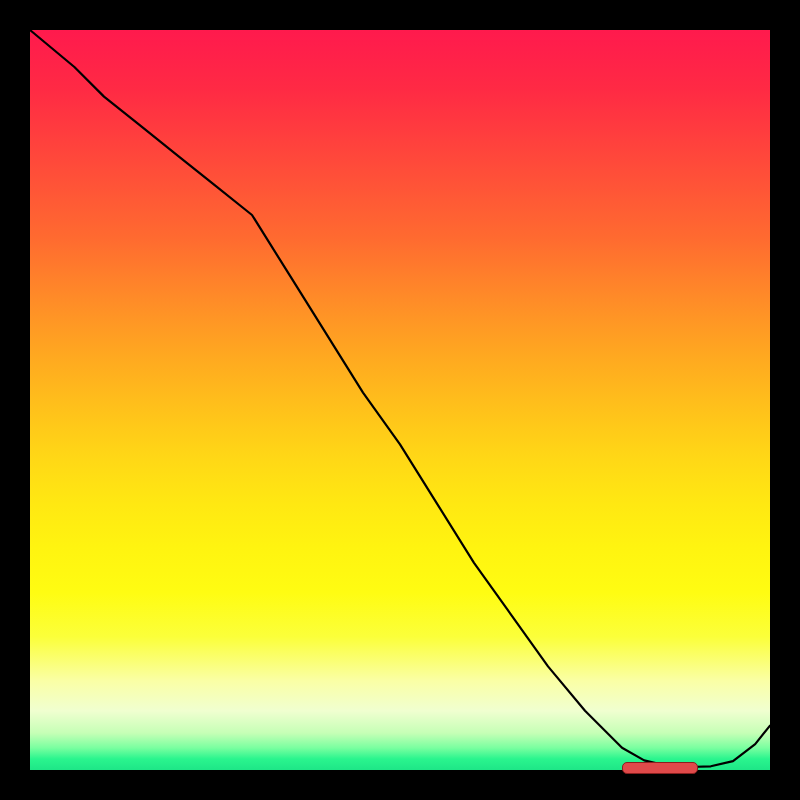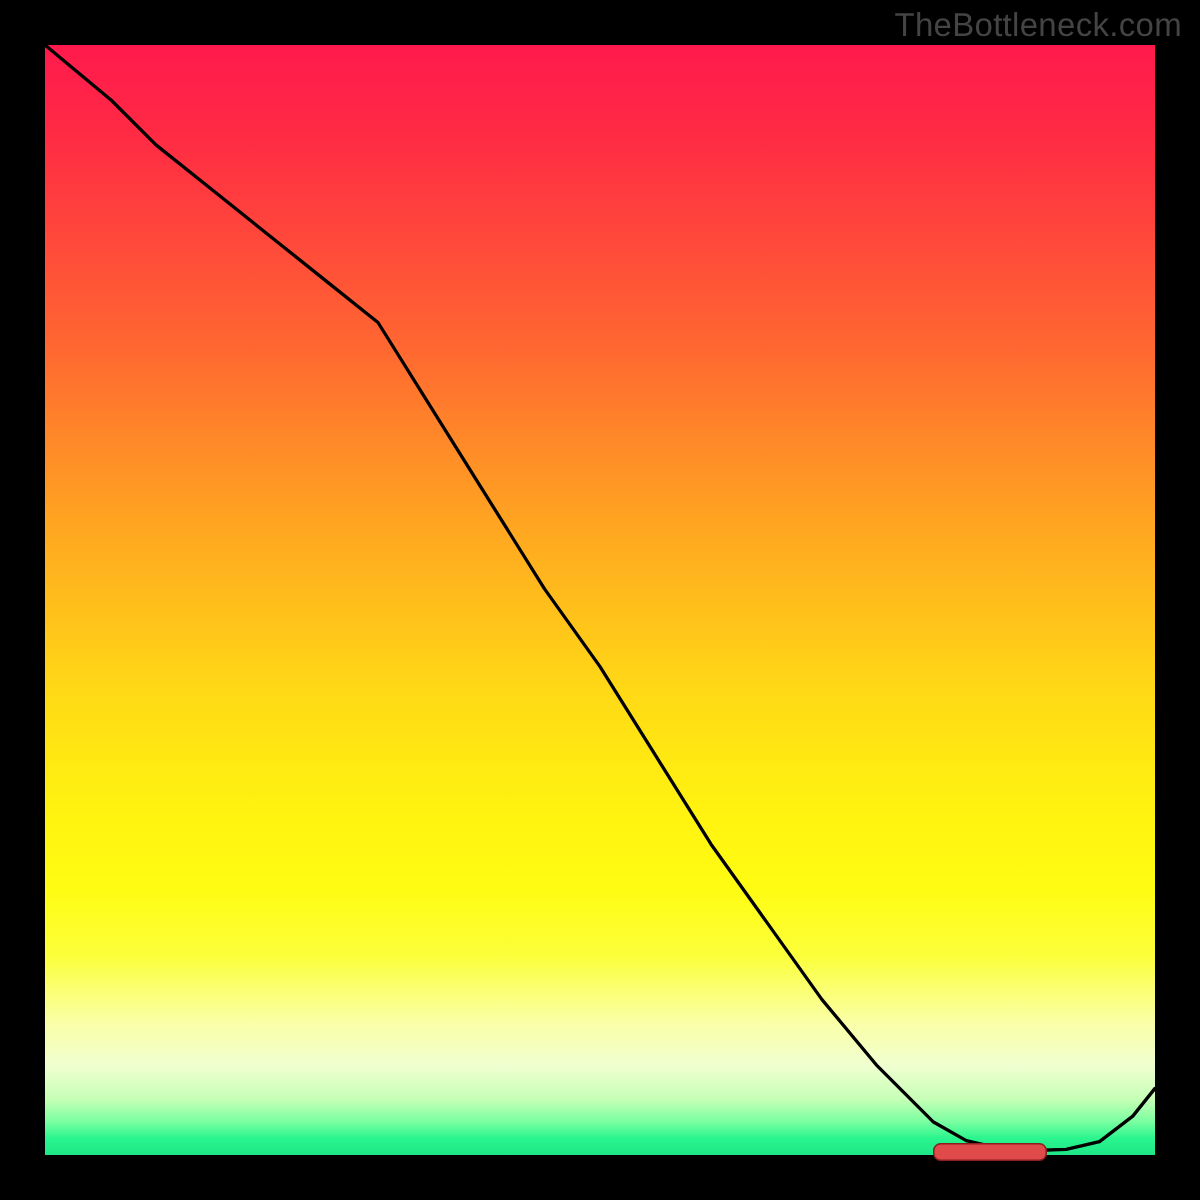--- a/index.html
+++ b/index.html
@@ -83,7 +83,6 @@
 <body>
 
 <div class="stage">
-  <div class="watermark">TheBottleneck.com</div>
 
   <div class="plot">
     <svg viewBox="0 0 740 740" preserveAspectRatio="none">

